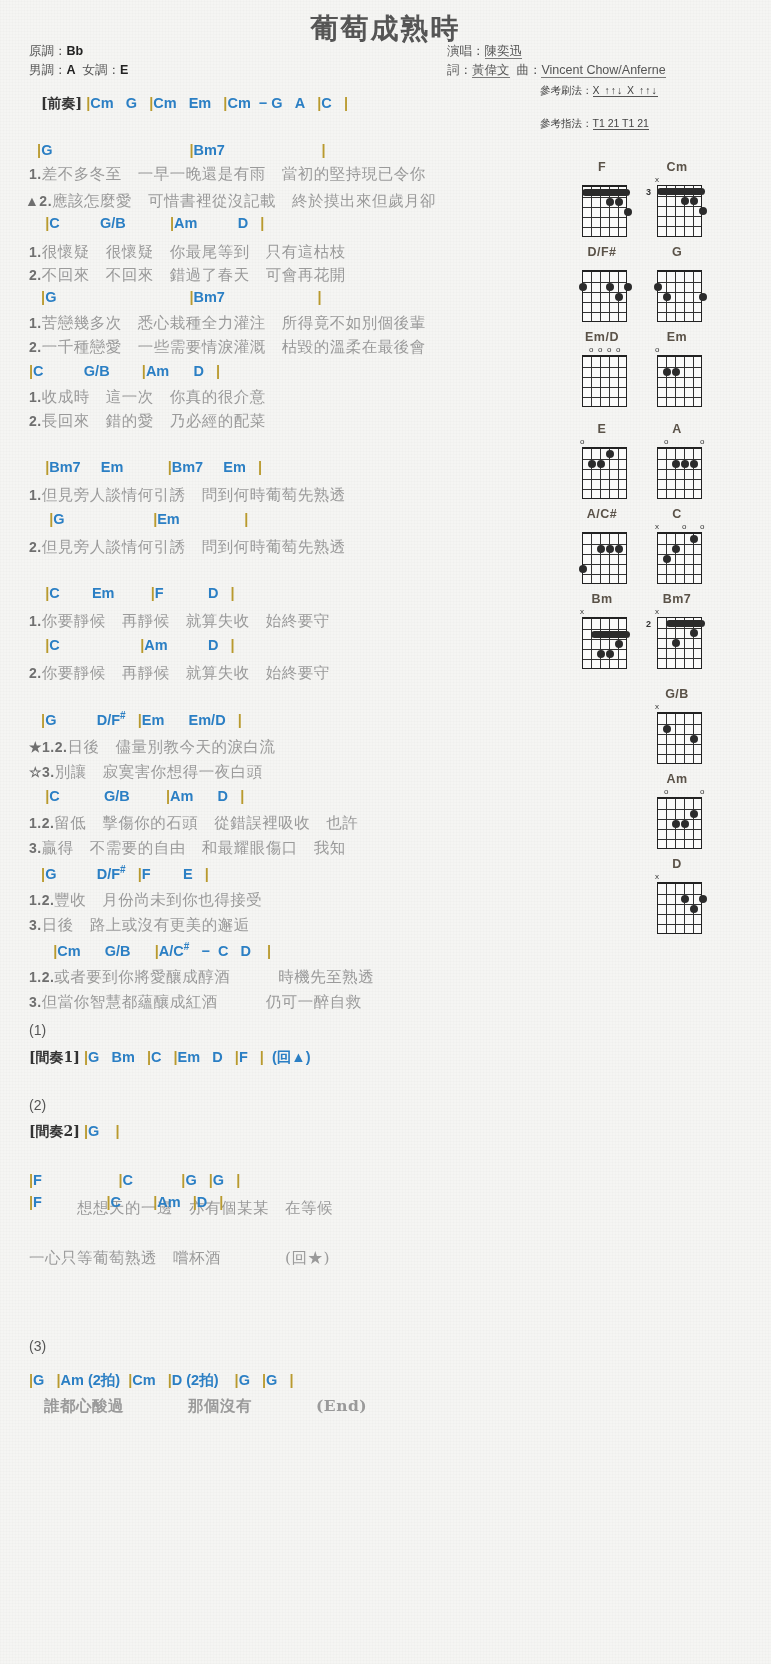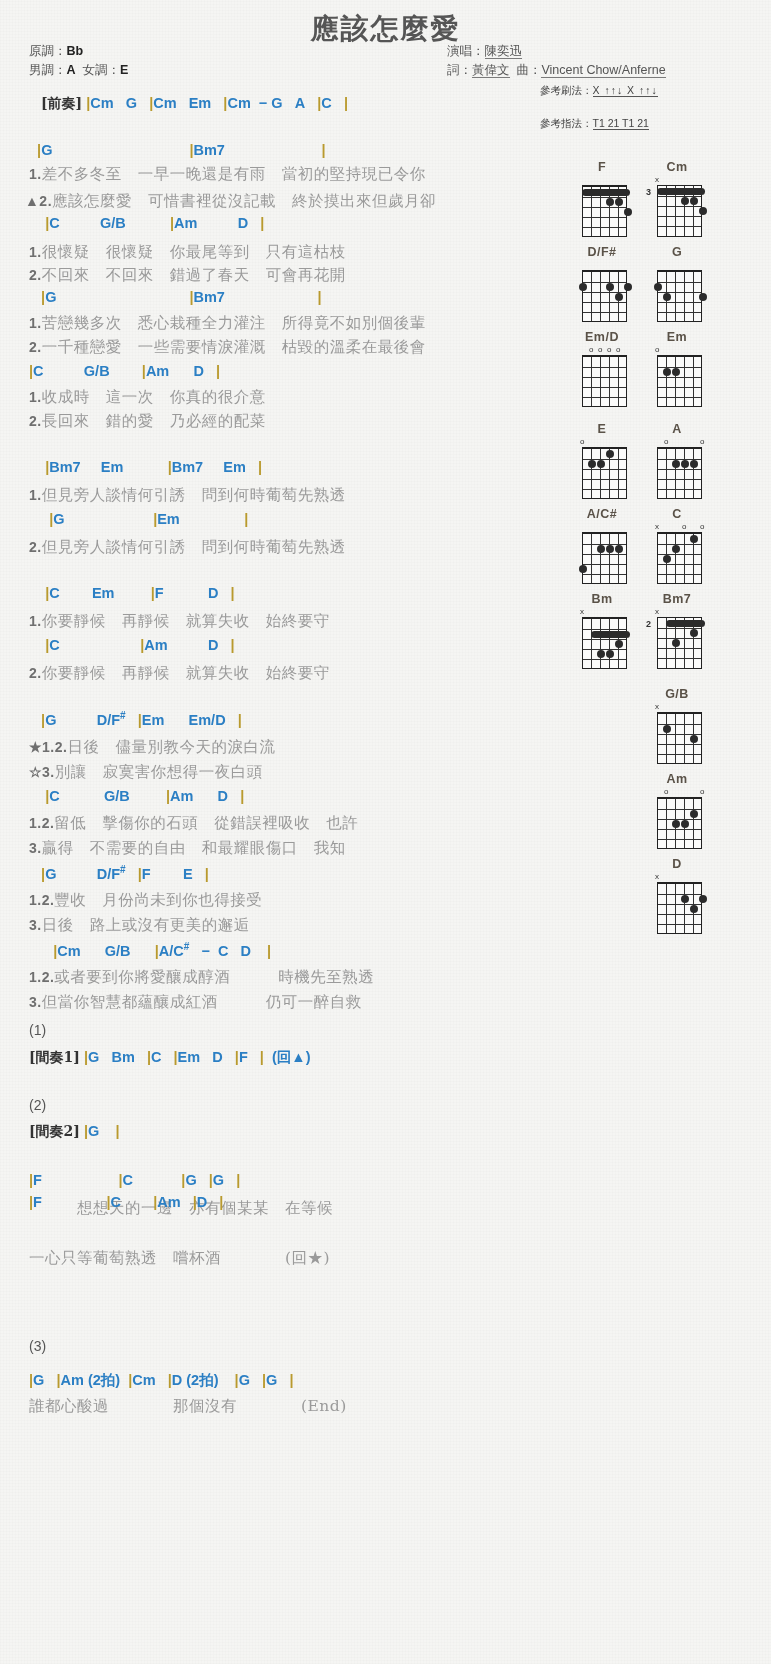--- a/index.html
+++ b/index.html
@@ -82,7 +82,7 @@
 
 <div class="page">
 
-  <div class="title">應該怎麼愛</div>
+  <div class="title">葡萄成熟時</div>
 
   <div class="meta m-orig">
     <span>原調：</span><b>Bb</b>

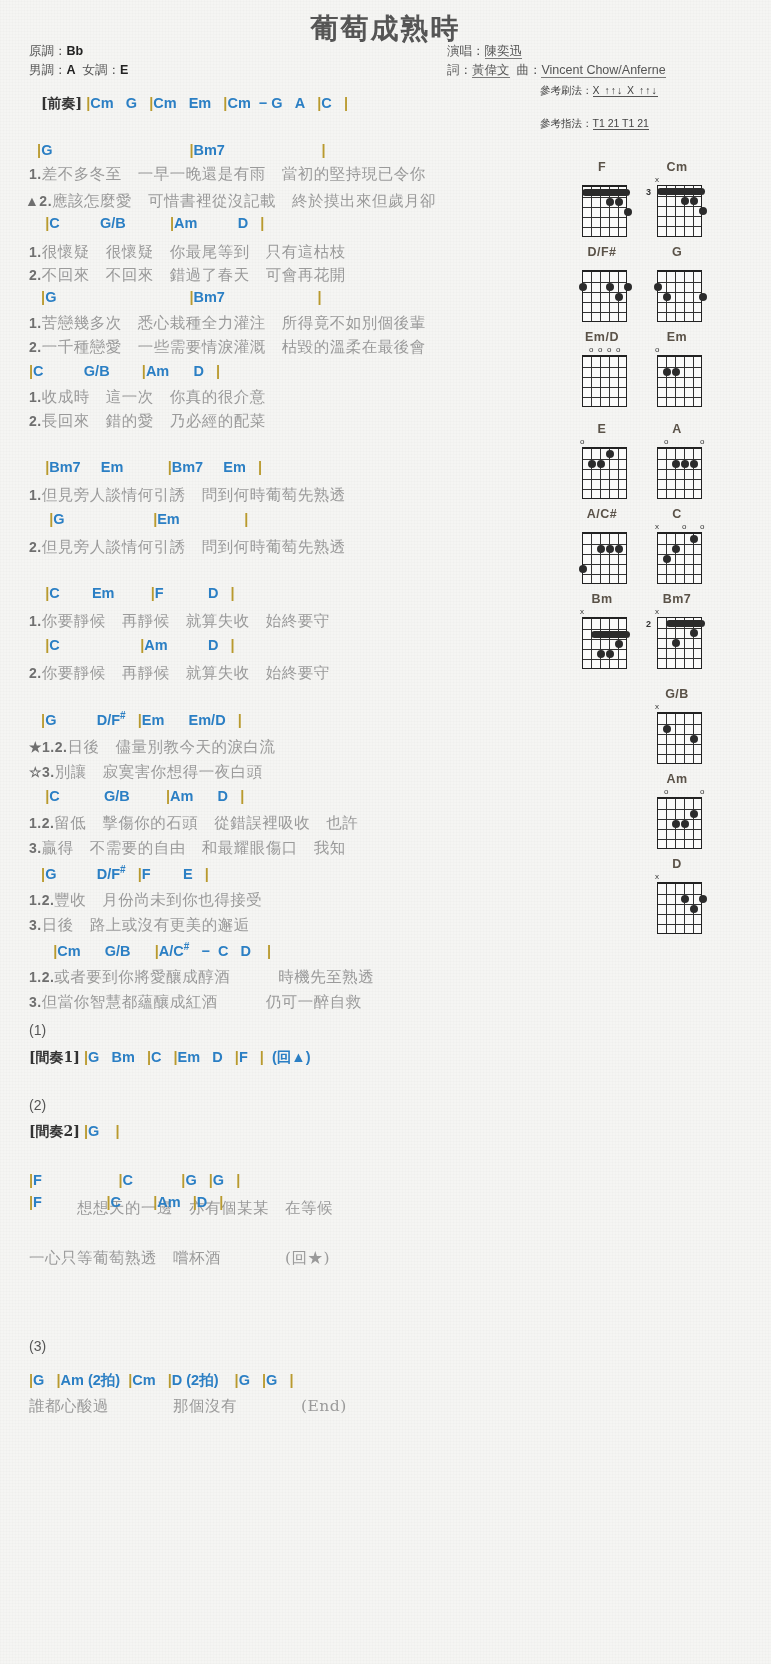--- a/index.html
+++ b/index.html
@@ -148,7 +148,7 @@
       <div class="line lyricline" style="top: 1248px; left: 29px;"><span class="num"></span>一心只等葡萄熟透　嚐杯酒　　　　(回★)</div>
       <div class="line plain" style="top: 1338px; left: 29px;">(3)</div>
       <div class="line chordline" style="top: 1371px; left: 29px;"><span class="bar">|</span>G&nbsp;&nbsp;&nbsp;<span class="bar">|</span>Am&nbsp;(2拍)&nbsp;&nbsp;<span class="bar">|</span>Cm&nbsp;&nbsp;&nbsp;<span class="bar">|</span>D&nbsp;(2拍)&nbsp;&nbsp;&nbsp;&nbsp;<span class="bar">|</span>G&nbsp;&nbsp;&nbsp;<span class="bar">|</span>G&nbsp;&nbsp;&nbsp;<span class="bar">|</span></div>
-      <div class="line lyricline" style="top: 1396px; left: 29px;"><span class="num"></span>誰都心酸過　　　　那個沒有　　　　(End)</div>
+      <div class="line lyricline" style="top: 1396px; left: 44px; font-weight: bold;"><span class="num"></span>誰都心酸過　　　　那個沒有　　　　(End)</div>
     </div>
 
 

